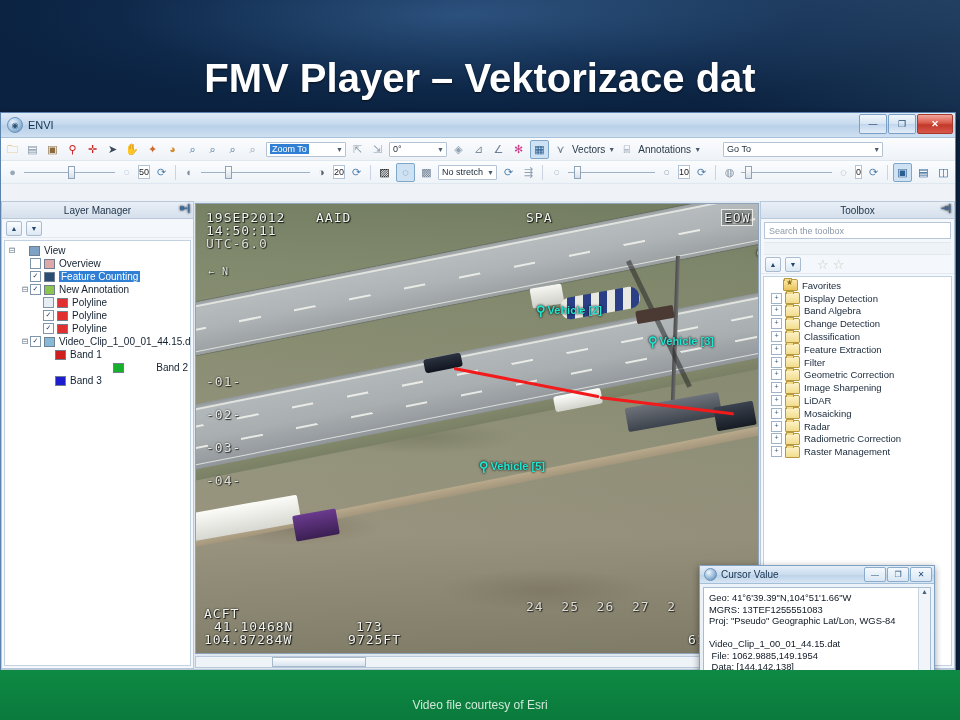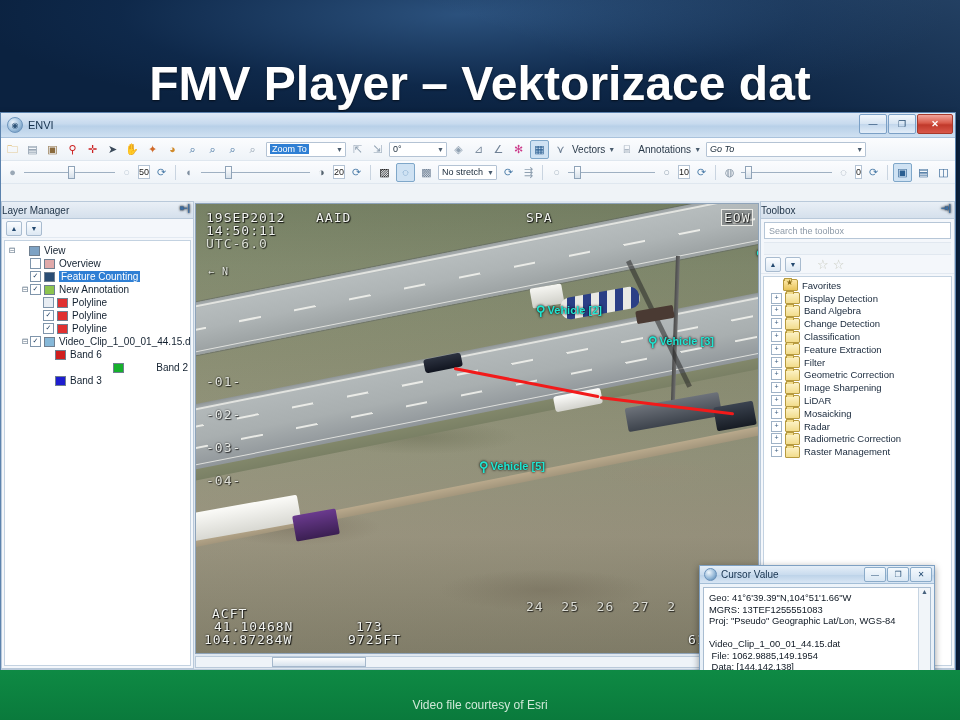--- a/index.html
+++ b/index.html
@@ -32,7 +32,7 @@
     position:absolute;left:0;top:56px;width:960px;
     text-align:center;
     color:#ffffff;
-    font-size:48px;
+    font-size:40px;
     font-weight:bold;
     letter-spacing:0px;
     text-shadow:0 1px 2px rgba(0,0,0,.6);

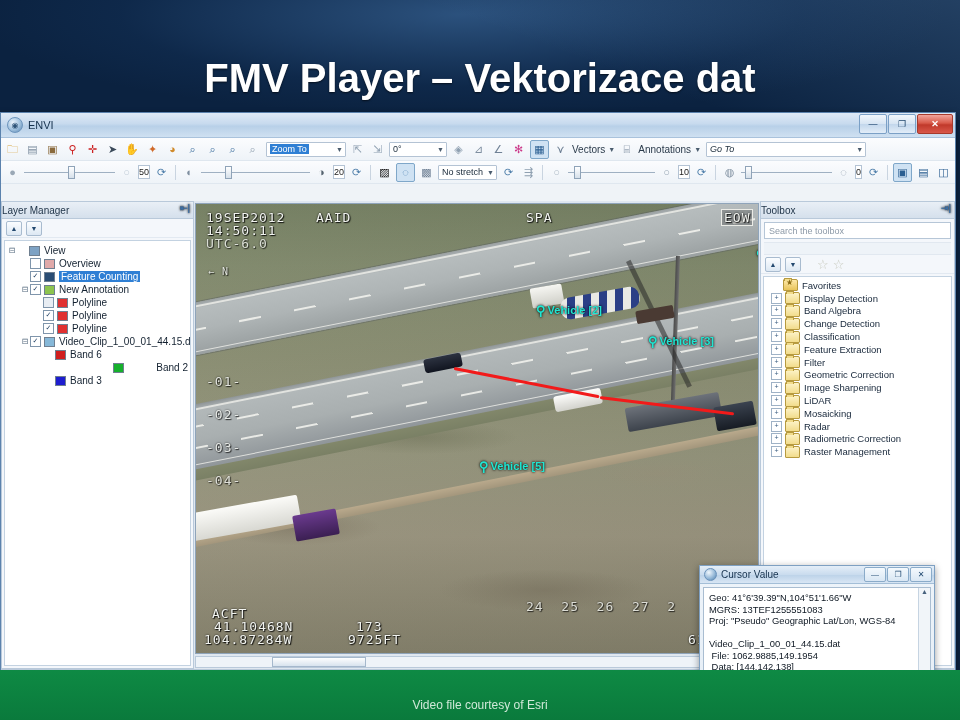--- a/index.html
+++ b/index.html
@@ -410,7 +410,7 @@
       <span class="tb-label">Annotations</span>
       <span class="arr" style="font-size:7px;color:#4a5c6e">▼</span>
 
-      <div class="tb-combo" style="width:160px;margin-left:2px;font-style:italic;">
+      <div class="tb-combo" style="width:160px;margin-left:19px;">
         <span class="cap">Go To</span>
         <span class="arr">▼</span>
       </div>

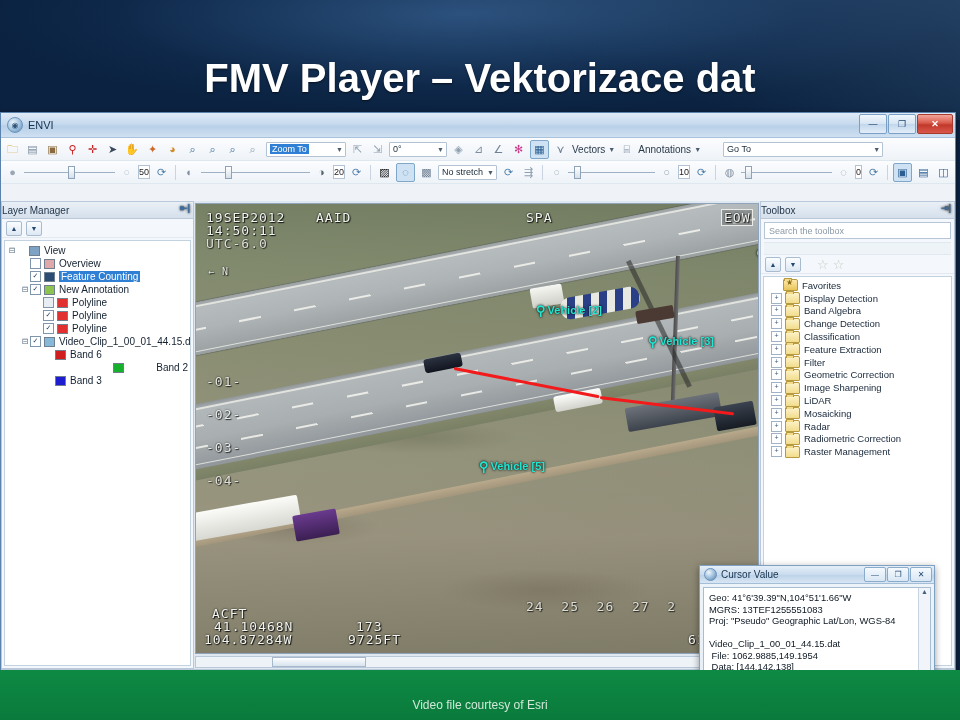--- a/index.html
+++ b/index.html
@@ -140,7 +140,7 @@
     height:16px;flex:0 0 16px;
     background:linear-gradient(180deg,#e9eff6 0%,#d5e0ec 100%);
     border-bottom:1px solid #b9c9da;
-    display:flex;align-items:center;justify-content:flex-start;
+    display:flex;align-items:center;justify-content:center;
     font-size:10px;color:#22364a;position:relative;
   }
   .panel-header .pin{

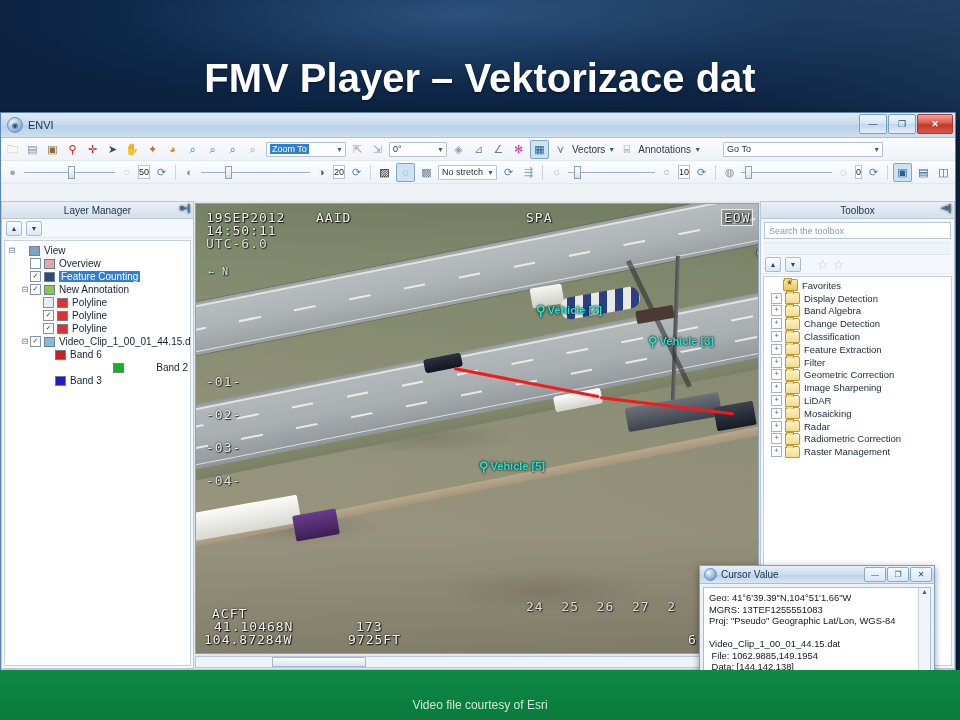--- a/index.html
+++ b/index.html
@@ -542,7 +542,7 @@
               <span class="tw"></span>
               <span style="width: 12px; flex: 0 0 12px;"></span>
               <span class="swatch" style="background: rgb(208, 30, 30);"></span>
-              <span class="tlabel">Band 6</span>
+              <span class="tlabel">Band 1</span>
             </div>
             <div class="tnode" style="padding-left: 26px; justify-content: space-between;">
               <span class="tw"></span>

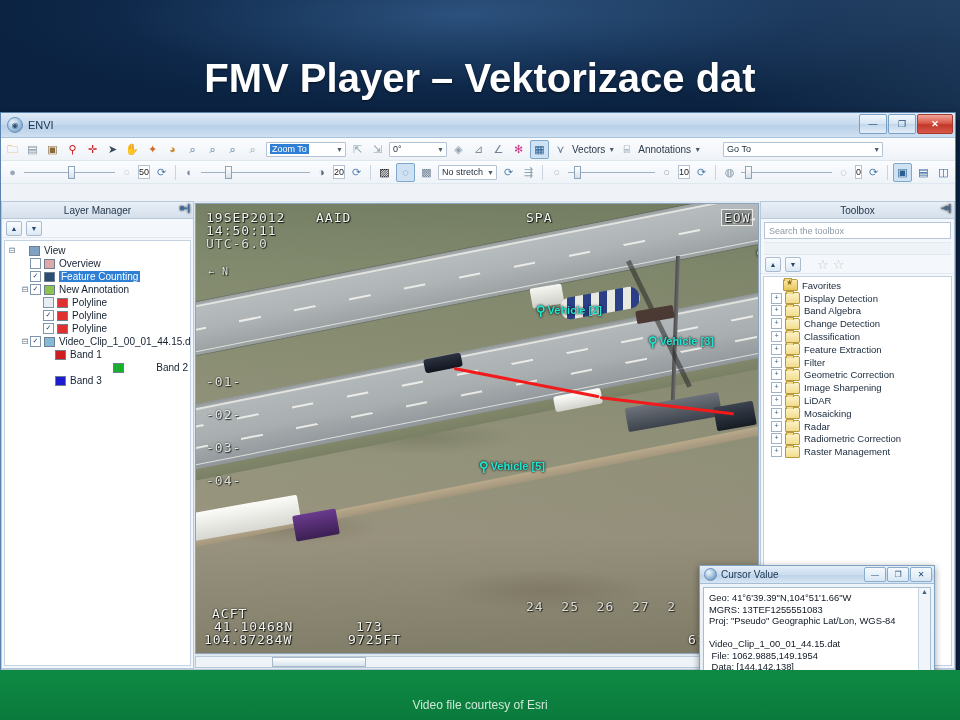--- a/index.html
+++ b/index.html
@@ -617,7 +617,7 @@
             <div class="osd" style="left:10px;top:269px;opacity:.8">-04-</div>
 
             <div class="osd" style="left:330px;top:395px;opacity:.8">24  25  26  27  2</div>
-            <div class="osd" style="left:16px;top:402px;">ACFT</div>
+            <div class="osd" style="left:8px;top:402px;">ACFT</div>
             <div class="osd" style="left:18px;top:415px;">41.10468N</div>
             <div class="osd" style="left:8px;top:428px;">104.87284W</div>
             <div class="osd" style="left:160px;top:415px;">173</div>

